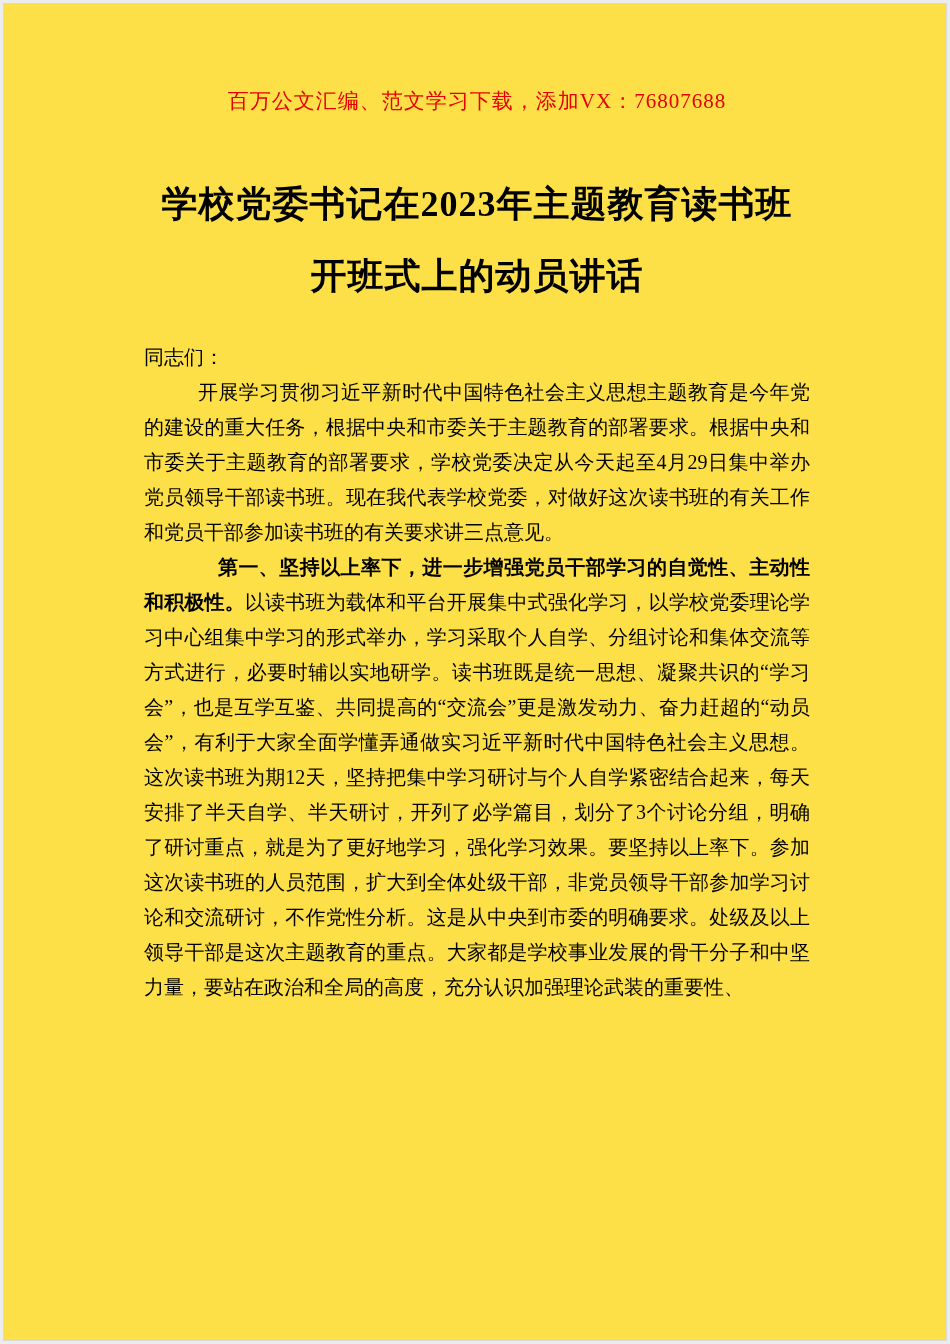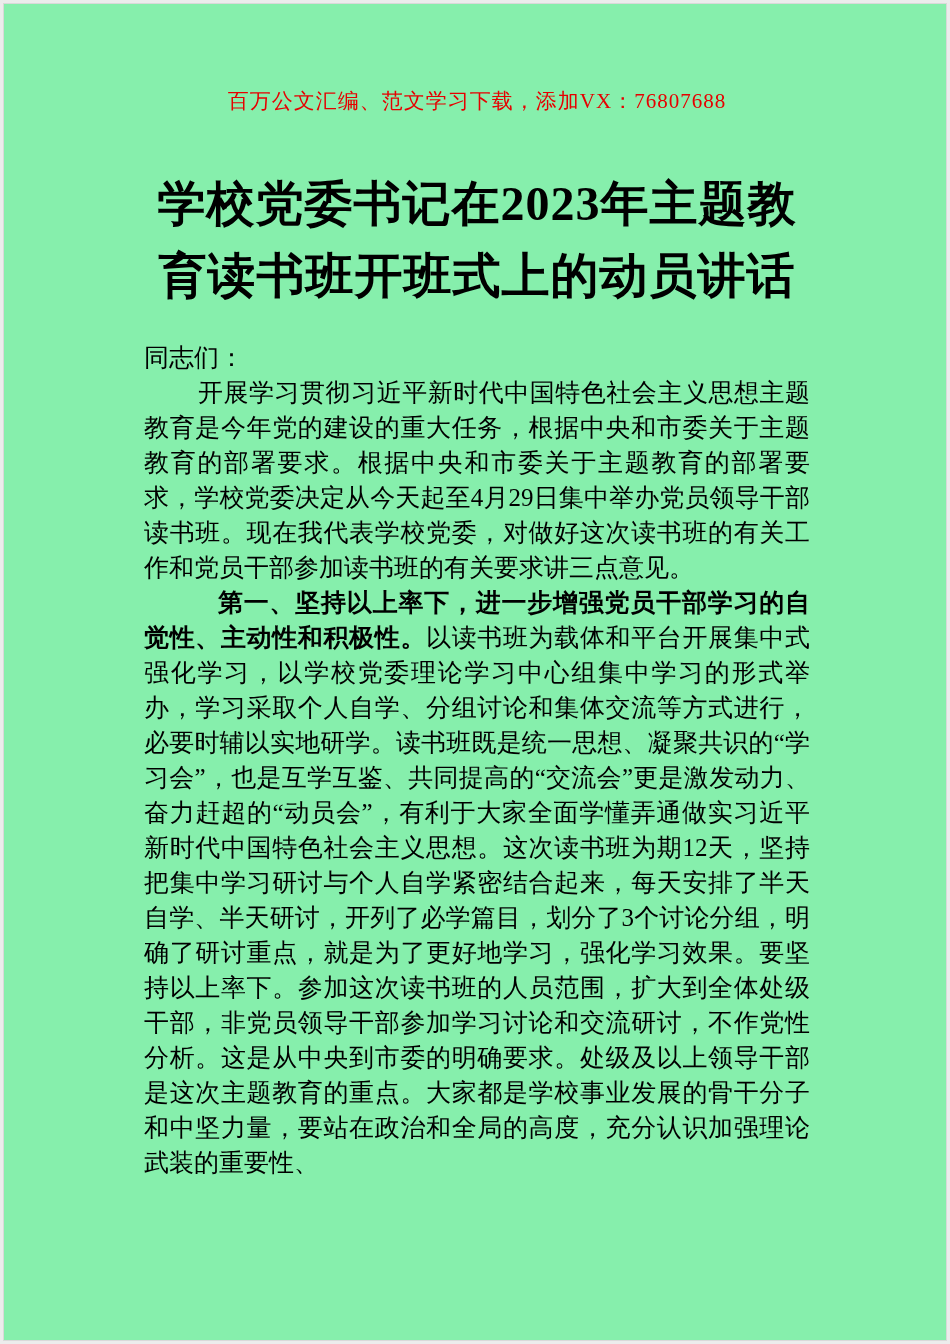--- a/index.html
+++ b/index.html
@@ -13,7 +13,7 @@
     width: 944px;
     height: 1338px;
     margin: 3px auto 0 auto;
-    background: #86efac;
+    background: #fde047;
     border: 1px solid #d9d9d9;
     padding: 82px 136px 0 140px;
     overflow: hidden;

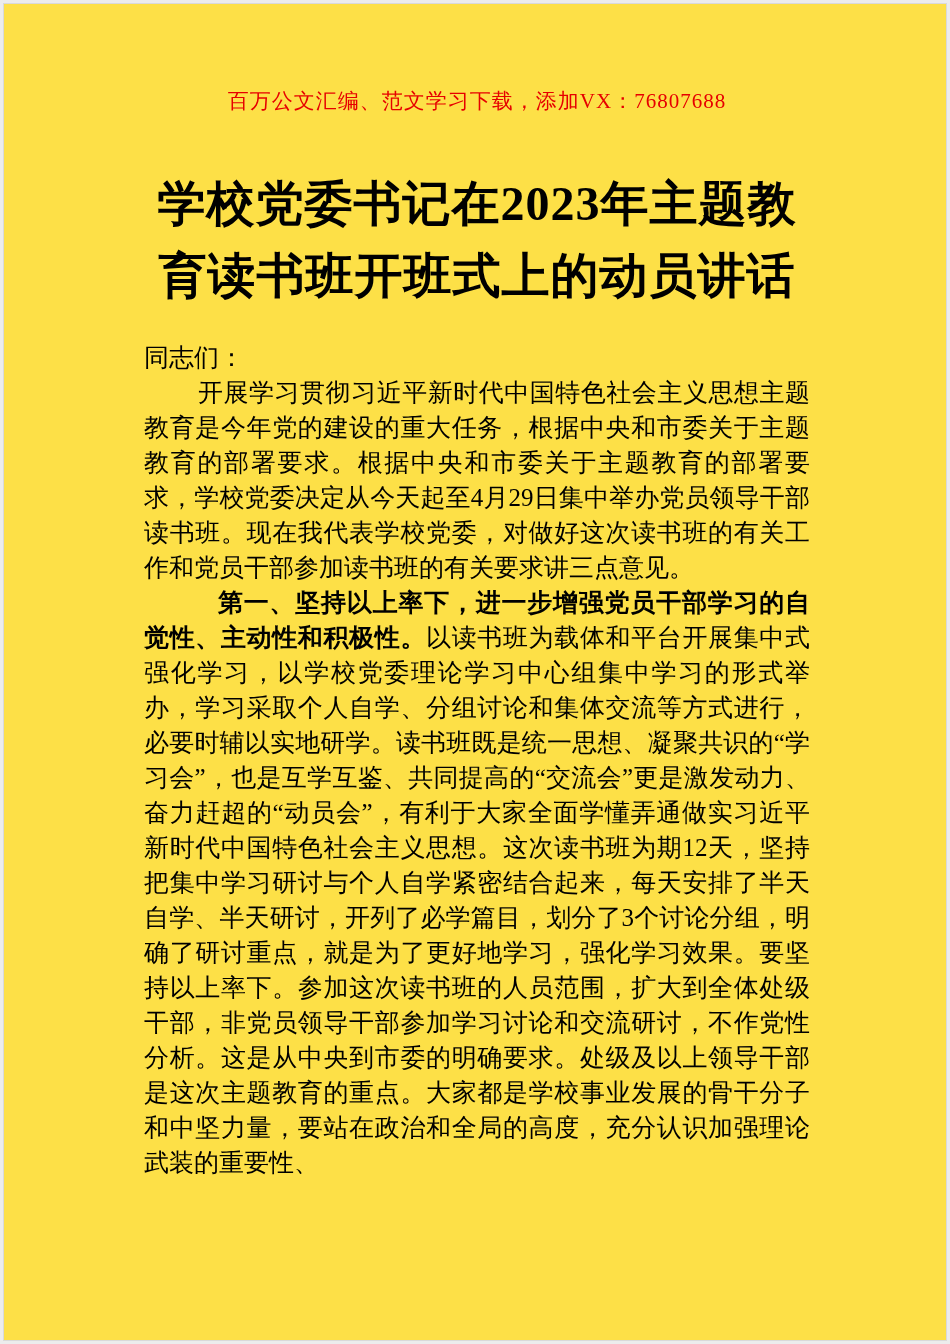--- a/index.html
+++ b/index.html
@@ -29,7 +29,7 @@
   .doc-title {
     margin-top: 52px;
     margin-bottom: 28px;
-    font-size: 48px;
+    font-size: 36px;
     line-height: 72px;
     font-weight: 700;
     color: #000000;

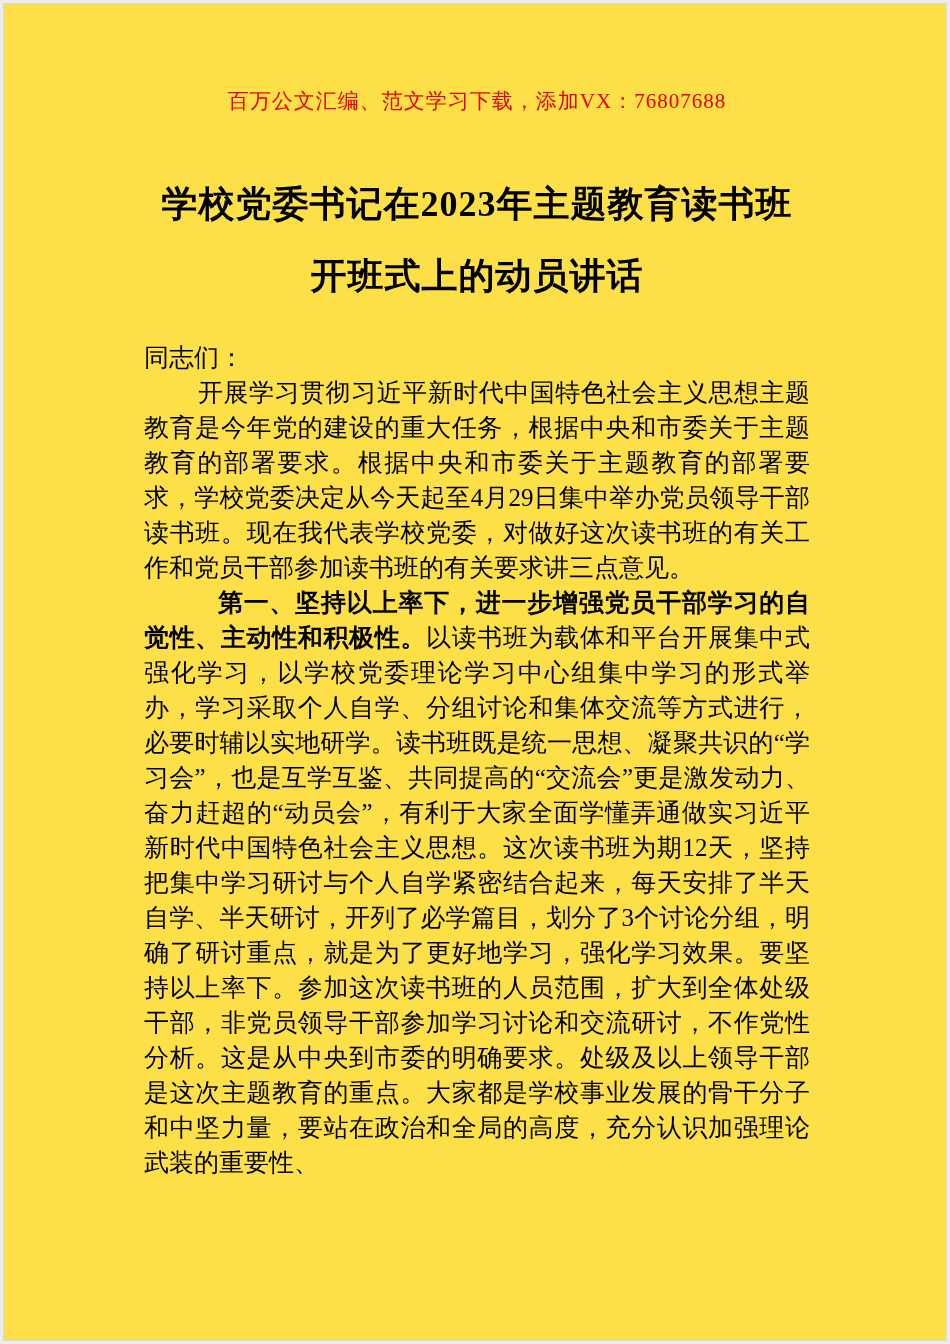--- a/index.html
+++ b/index.html
@@ -37,7 +37,7 @@
     letter-spacing: 1px;
   }
   .body-text p {
-    font-size: 25px;
+    font-size: 20px;
     line-height: 35px;
     color: #000000;
     text-align: justify;

